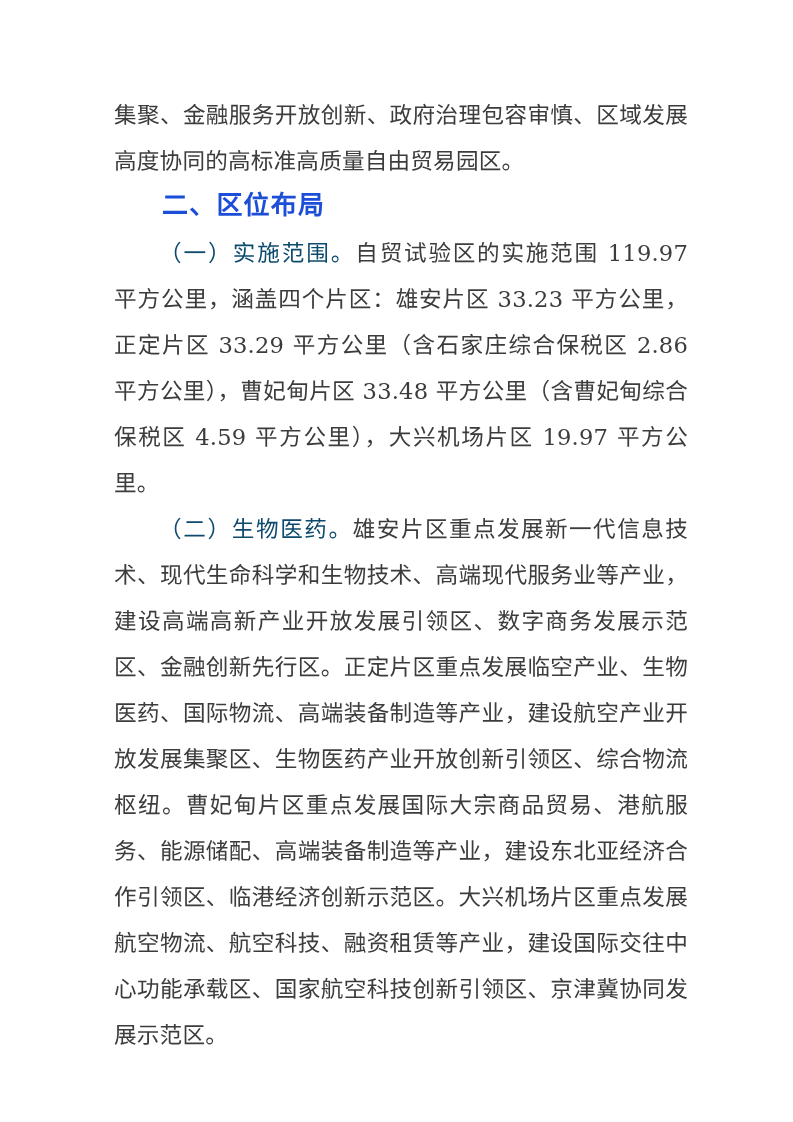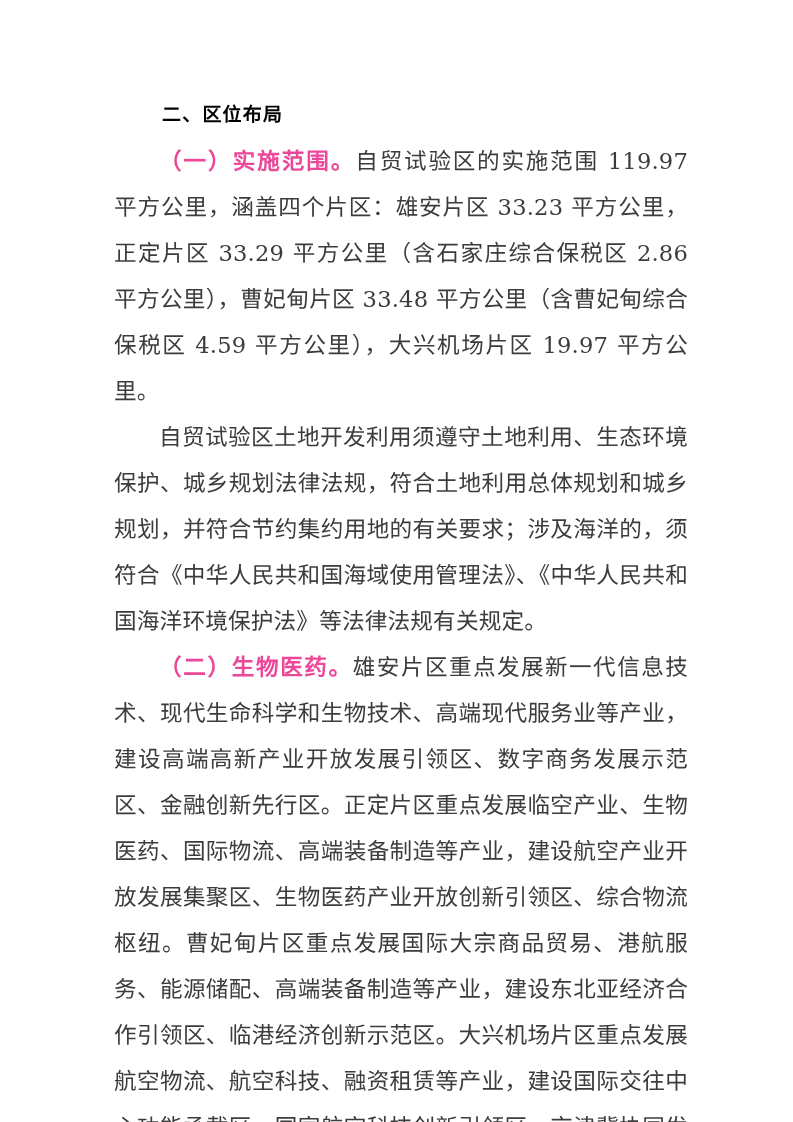--- a/index.html
+++ b/index.html
@@ -70,6 +70,7 @@
 <div class="page">
   <div class="content">
 
+    <p class="para flush" style="text-indent:0;">集聚、金融服务开放创新、政府治理包容审慎、区域发展高度协同的高标准高质量自由贸易园区。</p>
 
     <h2 class="heading">二、区位布局</h2>
 

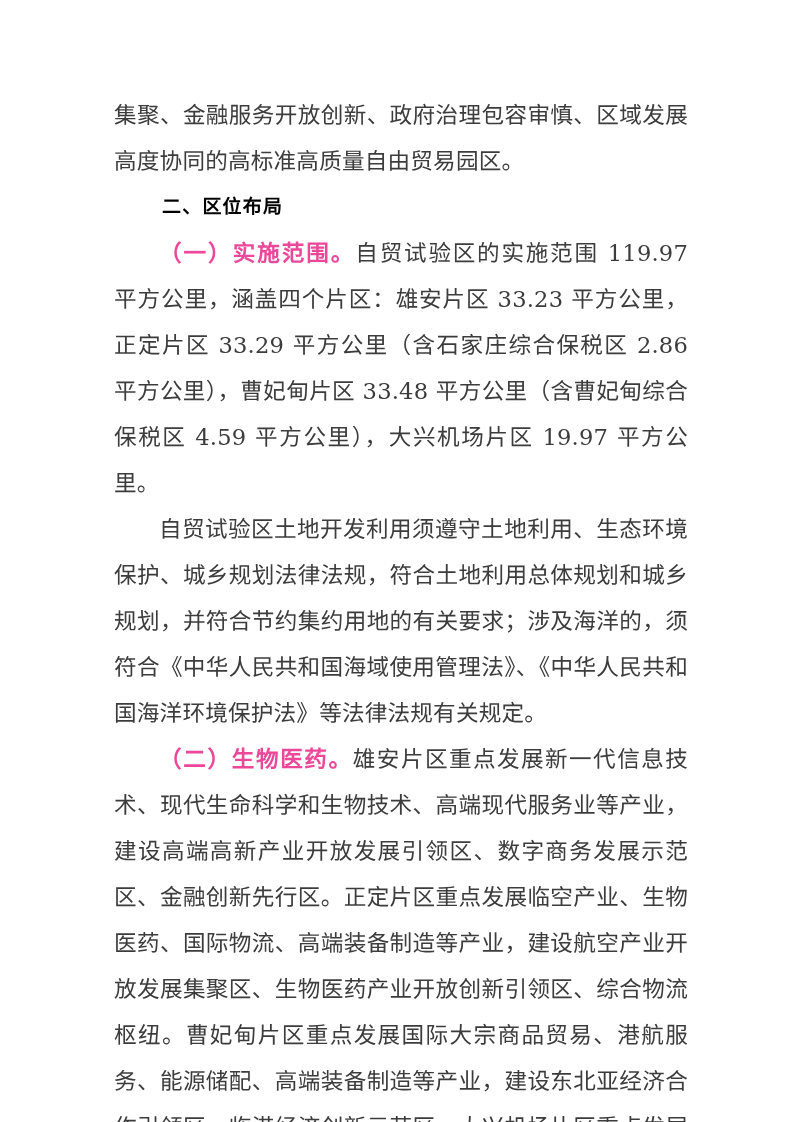--- a/index.html
+++ b/index.html
@@ -47,11 +47,11 @@
 
   
   .heading {
-    font-family: Liberation Sans, sans-serif;
-    font-size: 19px;
+    font-family: Liberation Mono, monospace;
+    font-size: 26px;
     line-height: 46px;
     font-weight: 700;
-    color: #000000;
+    color: #1d4ed8;
     margin: 0;
     text-indent: 48px;
     letter-spacing: 1.2px;

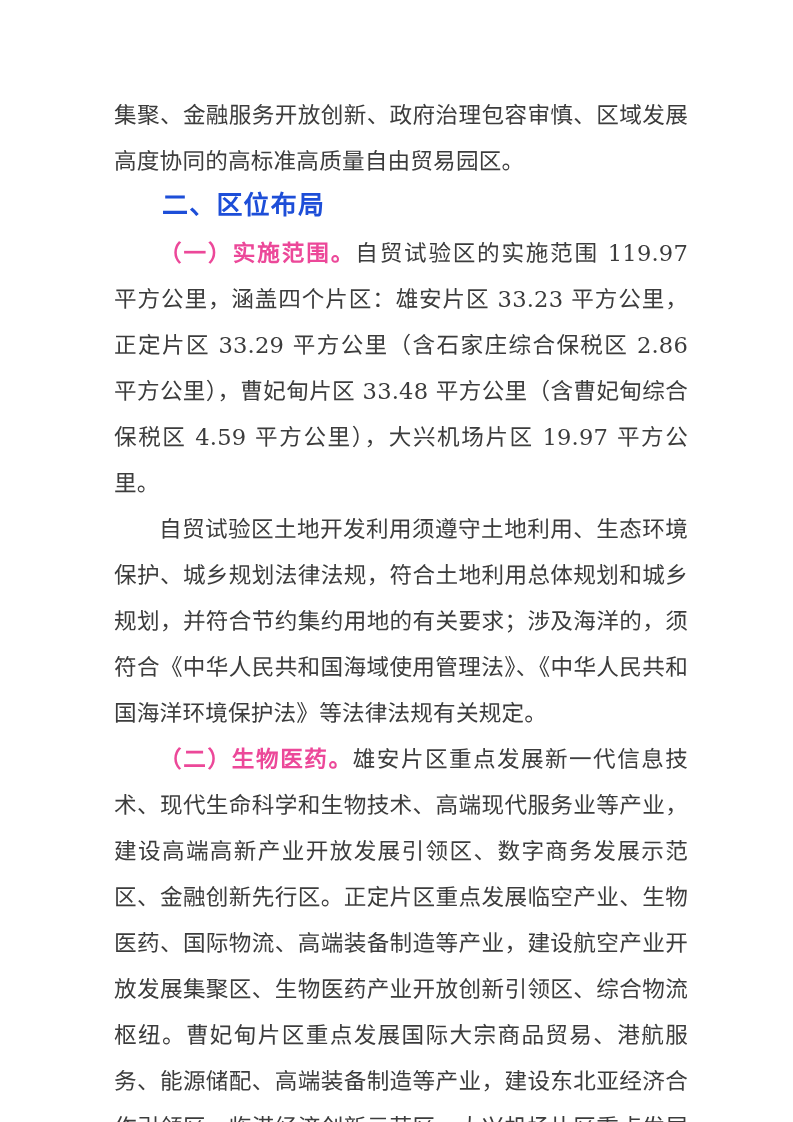--- a/index.html
+++ b/index.html
@@ -59,8 +59,8 @@
 
   
   .subhead {
-    font-weight: 700;
-    color: #ec4899;
+    font-weight: 400;
+    color: #0c4a6e;
     letter-spacing: 0.4px;
   }
 </style>

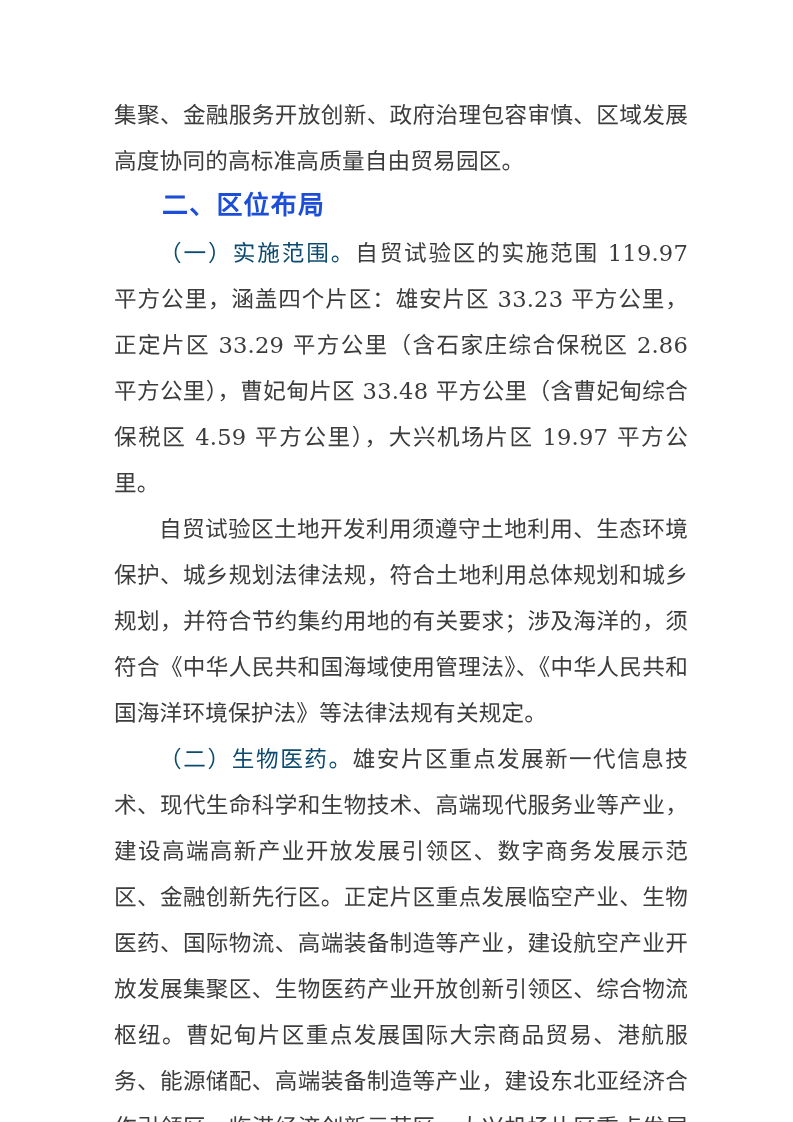--- a/index.html
+++ b/index.html
@@ -76,7 +76,6 @@
 
     <p class="para"><span class="subhead">（一）实施范围。</span><span>自贸试验区的实施范围 119.97 平方公里，涵盖四个片区：雄安片区 33.23 平方公里，正定片区 33.29 平方公里（含石家庄综合保税区 2.86 平方公里），曹妃甸片区 33.48 平方公里（含曹妃甸综合保税区 4.59 平方公里），大兴机场片区 19.97 平方公里。</span></p>
 
-    <p class="para">自贸试验区土地开发利用须遵守土地利用、生态环境保护、城乡规划法律法规，符合土地利用总体规划和城乡规划，并符合节约集约用地的有关要求；涉及海洋的，须符合《中华人民共和国海域使用管理法》、《中华人民共和国海洋环境保护法》等法律法规有关规定。</p>
 
     <p class="para"><span class="subhead">（二）生物医药。</span><span>雄安片区重点发展新一代信息技术、现代生命科学和生物技术、高端现代服务业等产业，建设高端高新产业开放发展引领区、数字商务发展示范区、金融创新先行区。正定片区重点发展临空产业、生物医药、国际物流、高端装备制造等产业，建设航空产业开放发展集聚区、生物医药产业开放创新引领区、综合物流枢纽。曹妃甸片区重点发展国际大宗商品贸易、港航服务、能源储配、高端装备制造等产业，建设东北亚经济合作引领区、临港经济创新示范区。大兴机场片区重点发展航空物流、航空科技、融资租赁等产业，建设国际交往中心功能承载区、国家航空科技创新引领区、京津冀协同发展示范区。</span></p>
 

